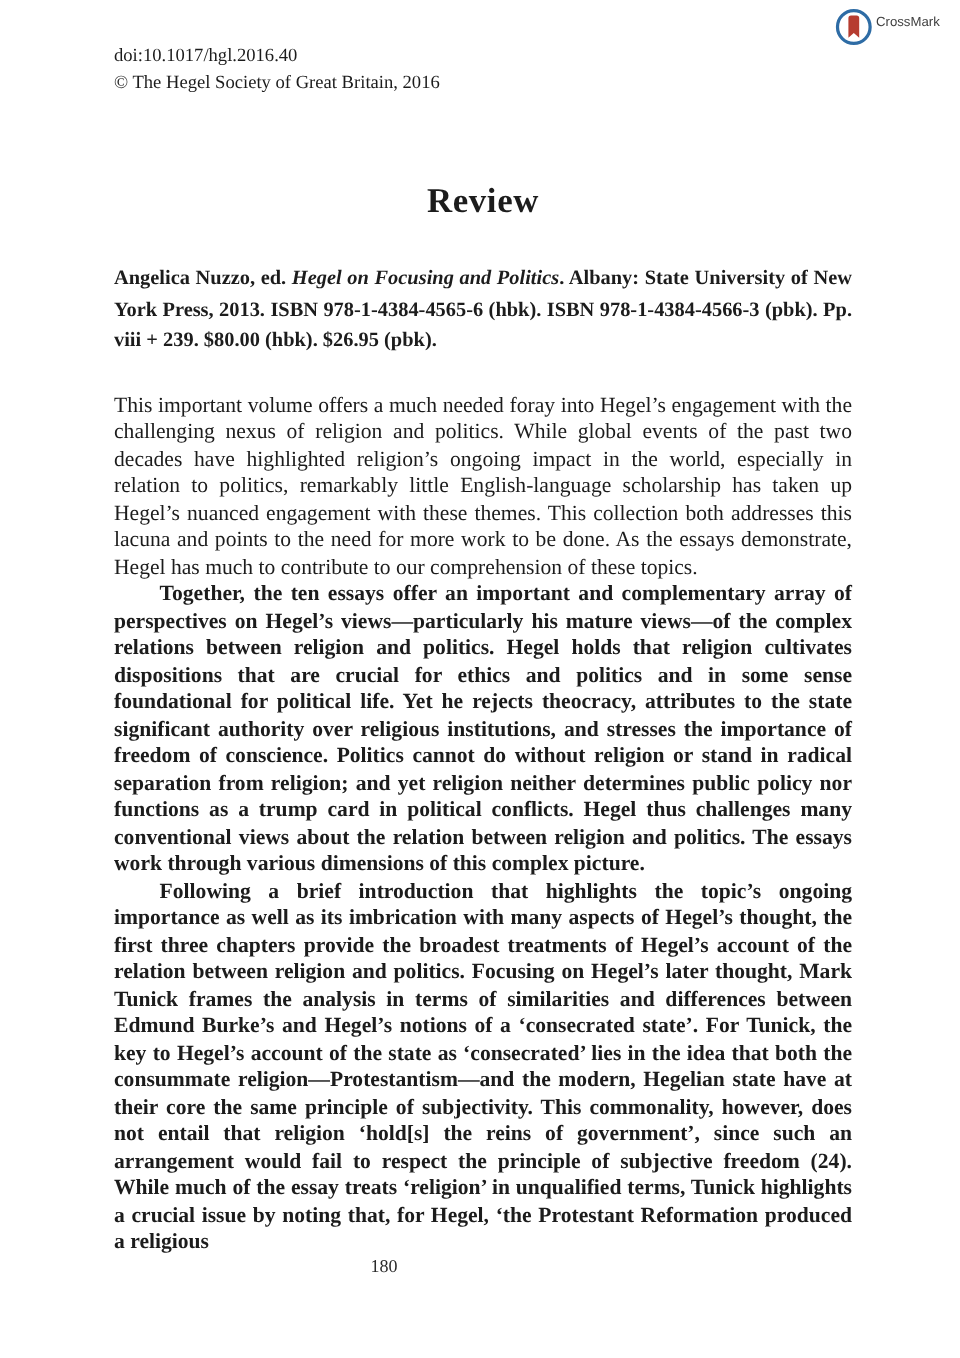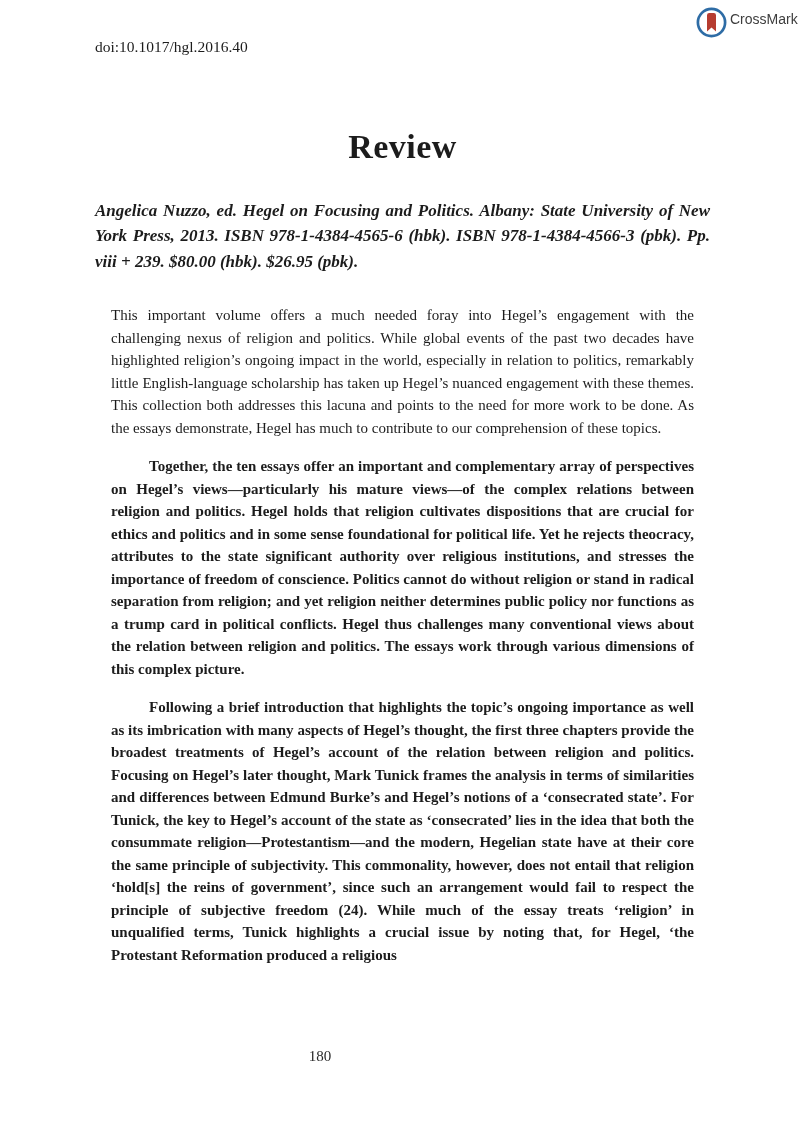--- a/index.html
+++ b/index.html
@@ -37,7 +37,7 @@
   }
   .cm-label {
     font-family: "Liberation Sans", sans-serif;
-    font-size: 14px;
+    font-size: 11px;
     color: #3d3d3d;
     position: relative;
     top: -6px;

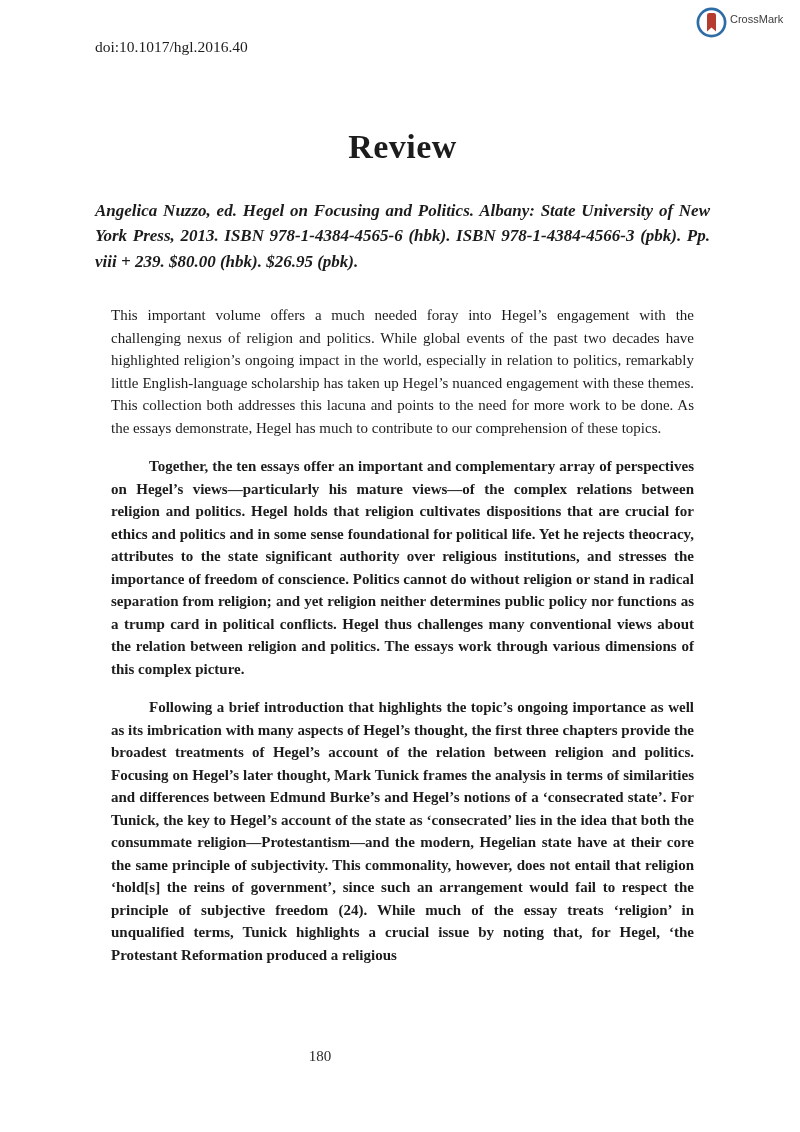--- a/index.html
+++ b/index.html
@@ -83,6 +83,7 @@
   <div class="header-row">
     <div class="header-left">
       <div>doi:10.1017/hgl.2016.40</div>
+      <div>© The Hegel Society of Great Britain, 2016</div>
     </div>
   </div>
 

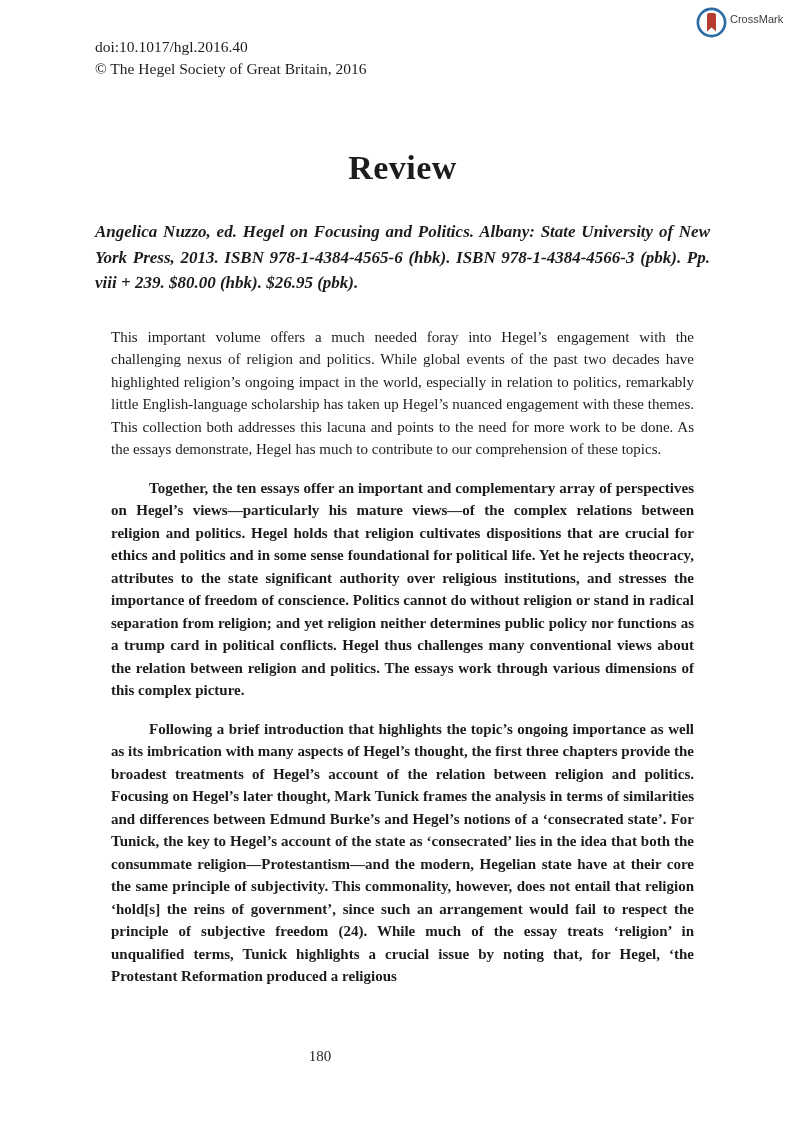--- a/index.html
+++ b/index.html
@@ -45,7 +45,7 @@
   h1.page-title {
     margin: 73px 0 0 0;
     text-align: center;
-    font-size: 34px;
+    font-size: 29px;
     font-weight: bold;
     letter-spacing: 0.5px;
     line-height: 32px;

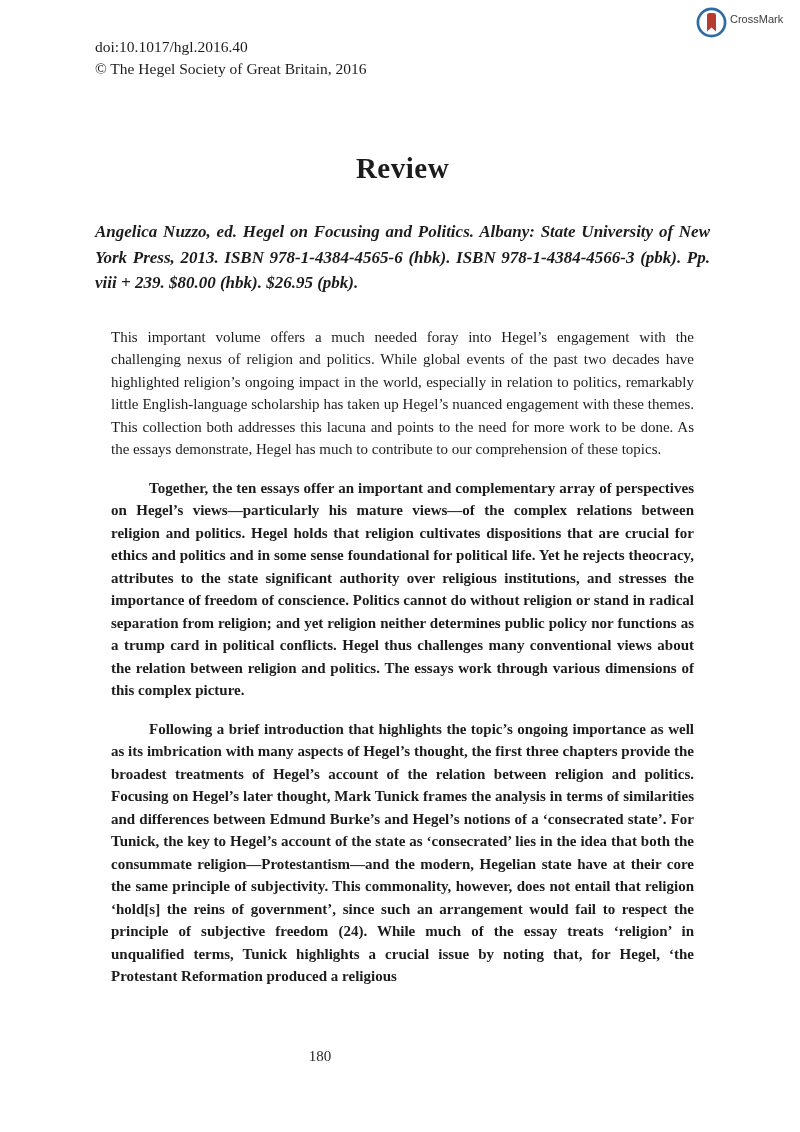--- a/index.html
+++ b/index.html
@@ -24,7 +24,7 @@
   .header-left div { white-space: nowrap; }
   .header-right { text-align: right; white-space: nowrap; }
   .italic { font-style: italic; }
-  .bold { font-weight: bold; font-style: italic; }
+  .bold { font-weight: bold; }
   .bold.italic { font-weight: bold; font-style: italic; }
   .crossmark {
     position: absolute;

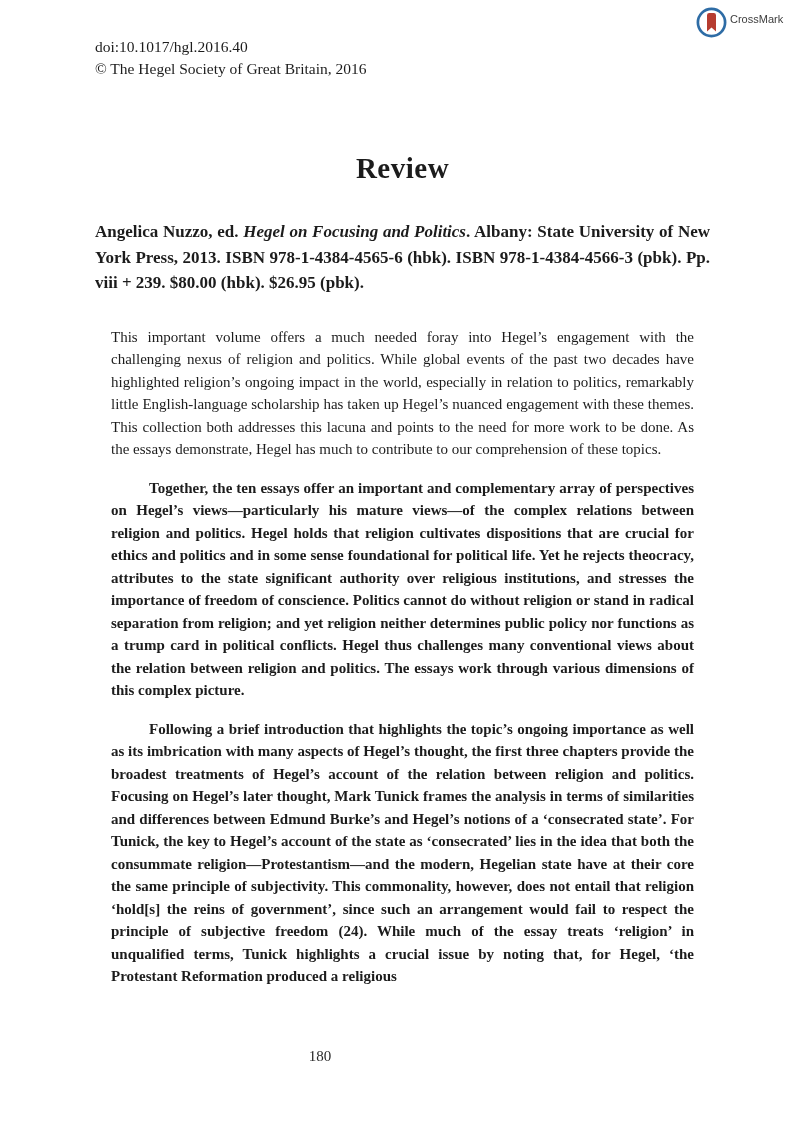--- a/index.html
+++ b/index.html
@@ -59,8 +59,8 @@
   }
   .body-text { margin-top: 30px; }
   .body-text p {
-    margin: 16px;
-    font-size: 15px;
+    margin: 0;
+    font-size: 18px;
     line-height: 22.5px;
     text-align: justify;
   }

